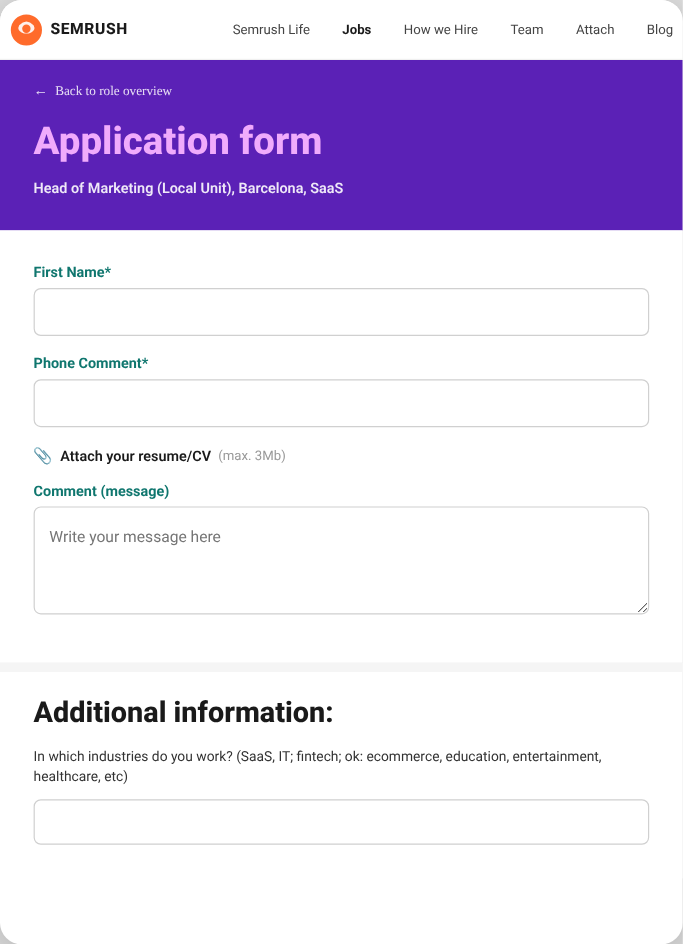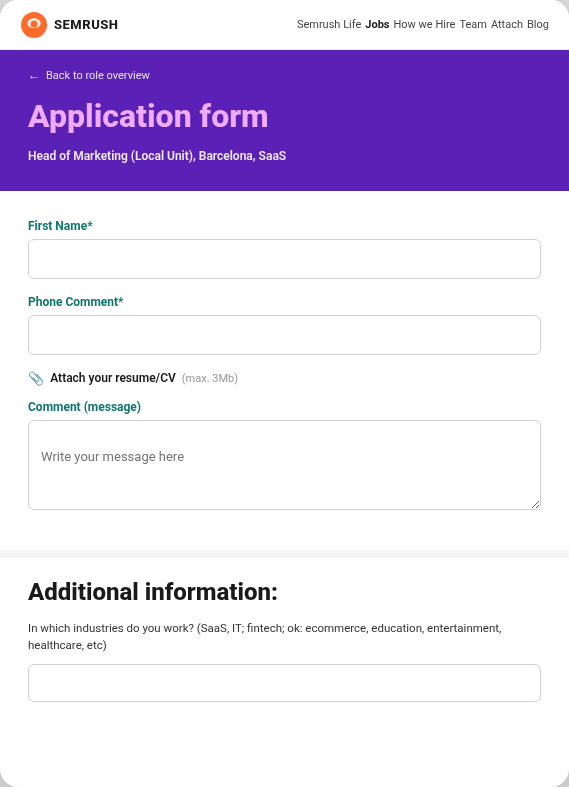--- a/index.html
+++ b/index.html
@@ -25,7 +25,7 @@
     
     .navbar {
       background: #fff;
-      padding: 0 20px;
+      padding: 0 8px;
       height: 50px;
       display: flex;
       align-items: center;

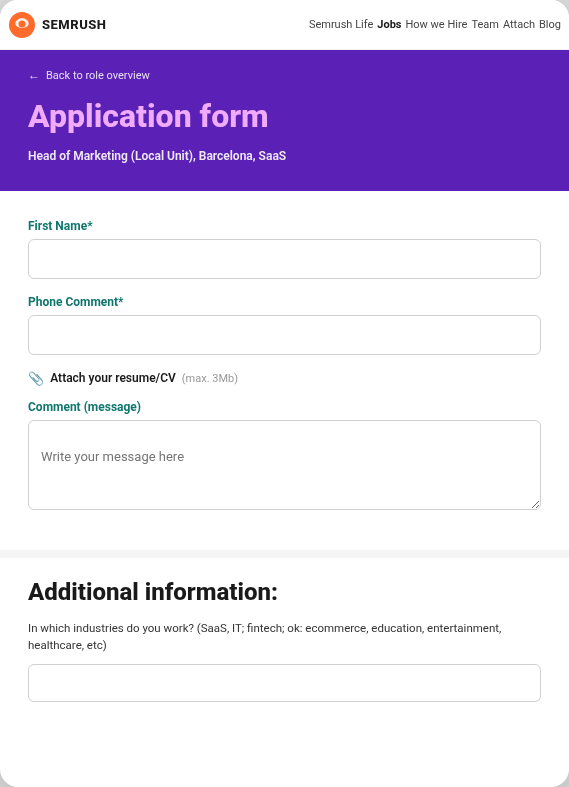--- a/index.html
+++ b/index.html
@@ -54,7 +54,7 @@
 
     .nav-links {
       display: flex;
-      gap: 4px;
+      gap: 27px;
       align-items: center;
     }
 

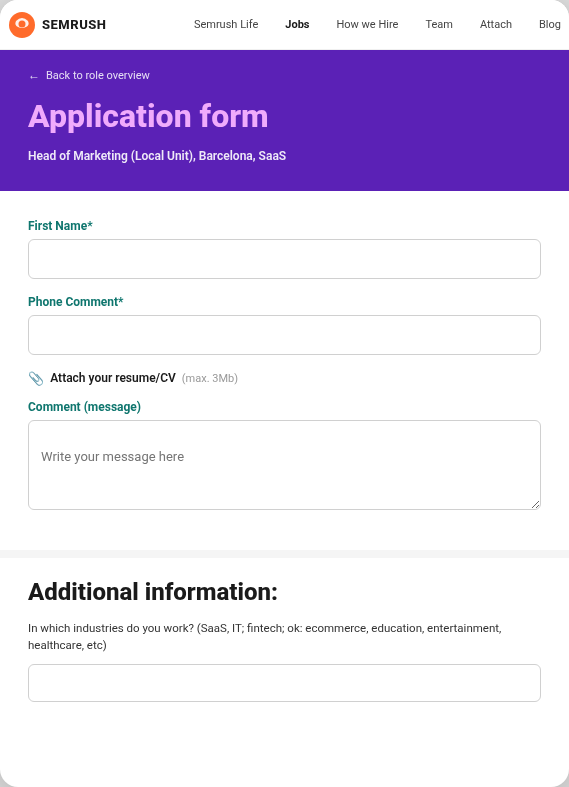--- a/index.html
+++ b/index.html
@@ -85,6 +85,7 @@
       font-size: 11px;
       margin-bottom: 16px;
       cursor: pointer;
+      font-family: Liberation Serif, serif;
     }
 
     .back-link::before {

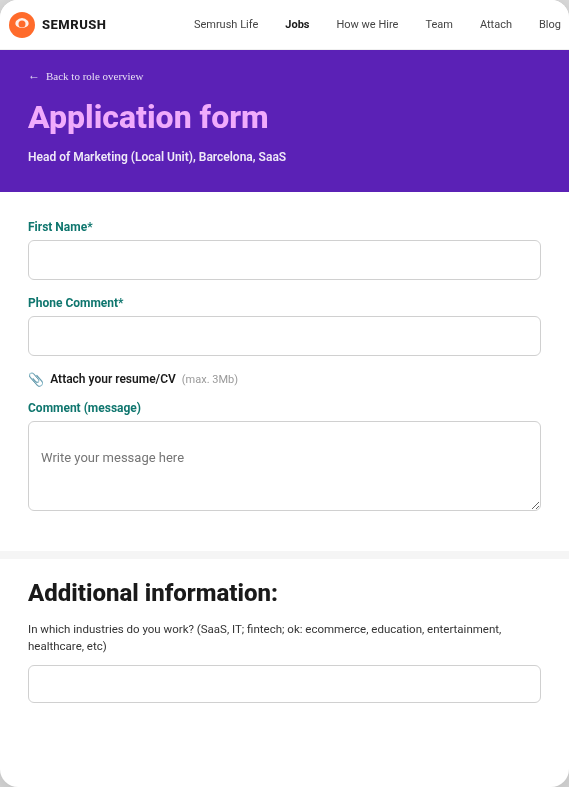--- a/index.html
+++ b/index.html
@@ -142,7 +142,7 @@
       height: 90px;
       border: 1.5px solid #d0d0d0;
       border-radius: 6px;
-      padding: 28px 12px;
+      padding: 18px 12px;
       font-size: 13px;
       color: #999;
       outline: none;

